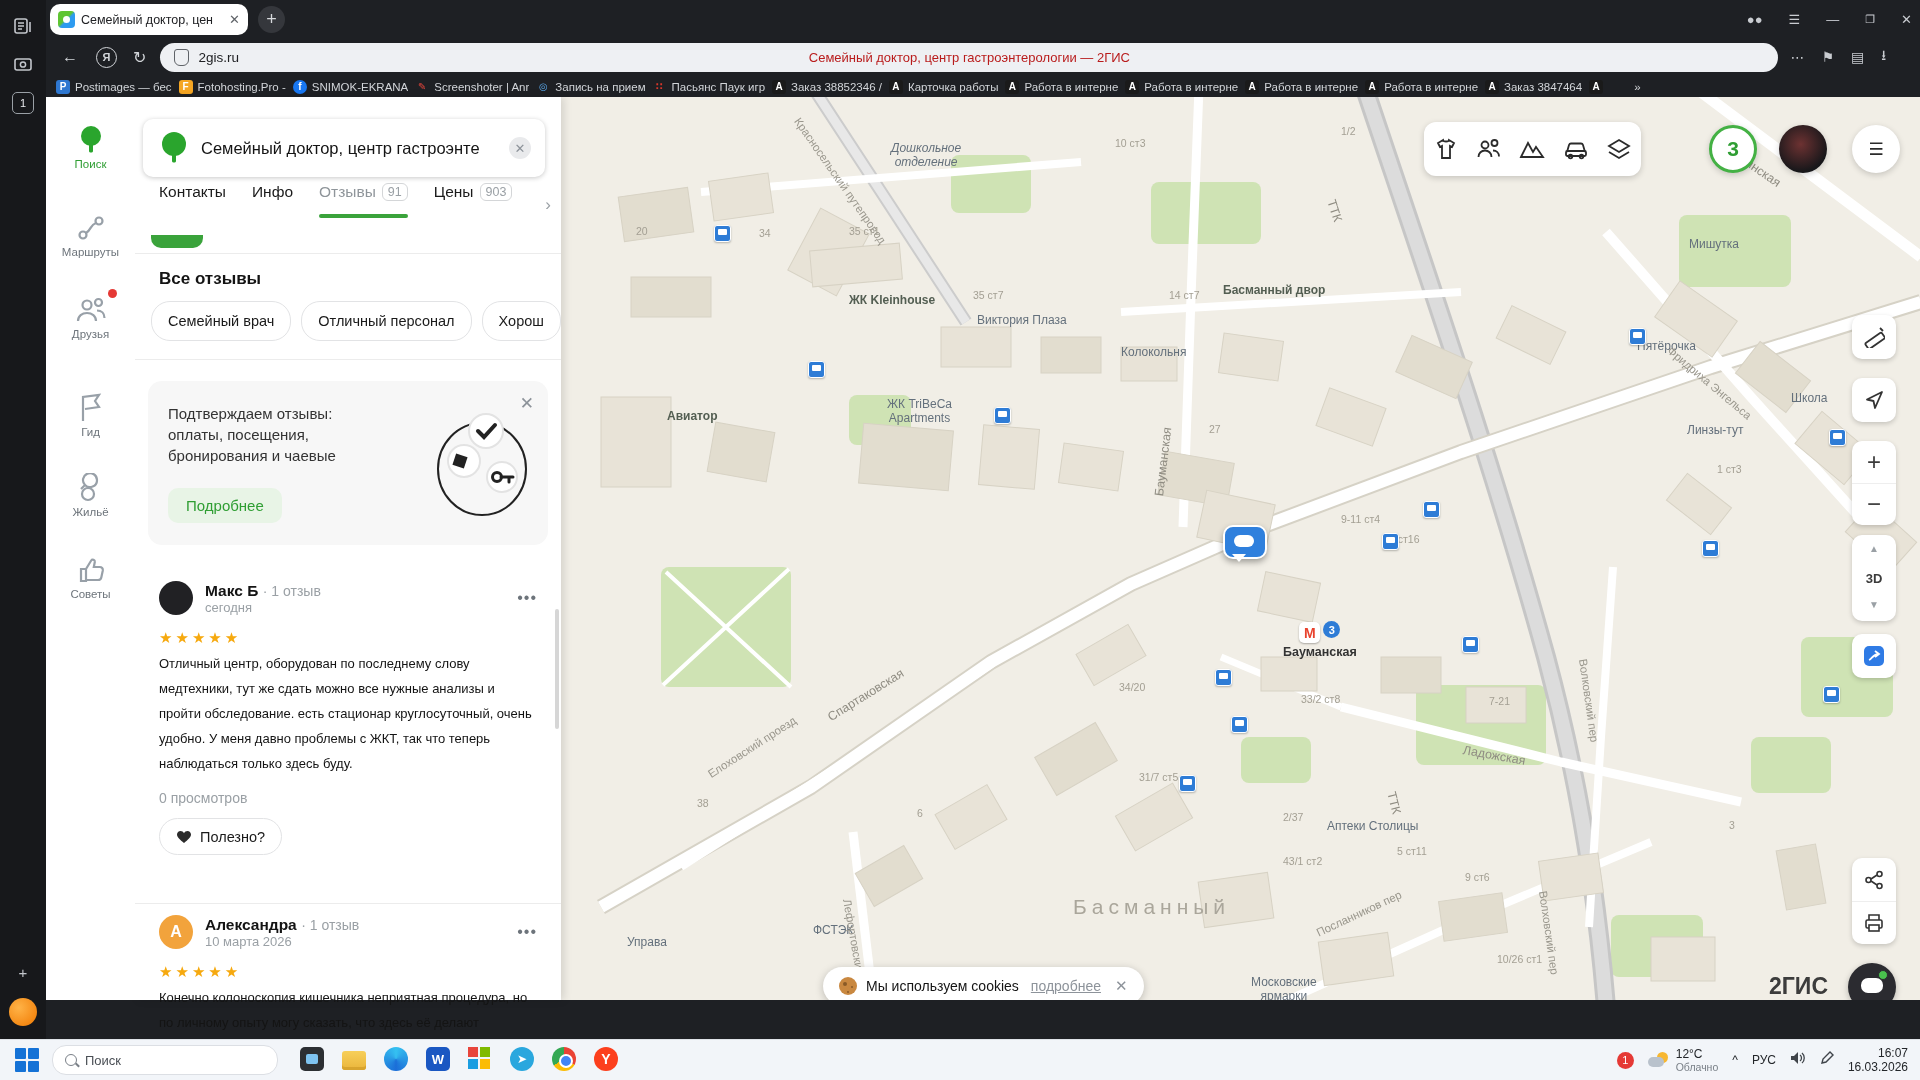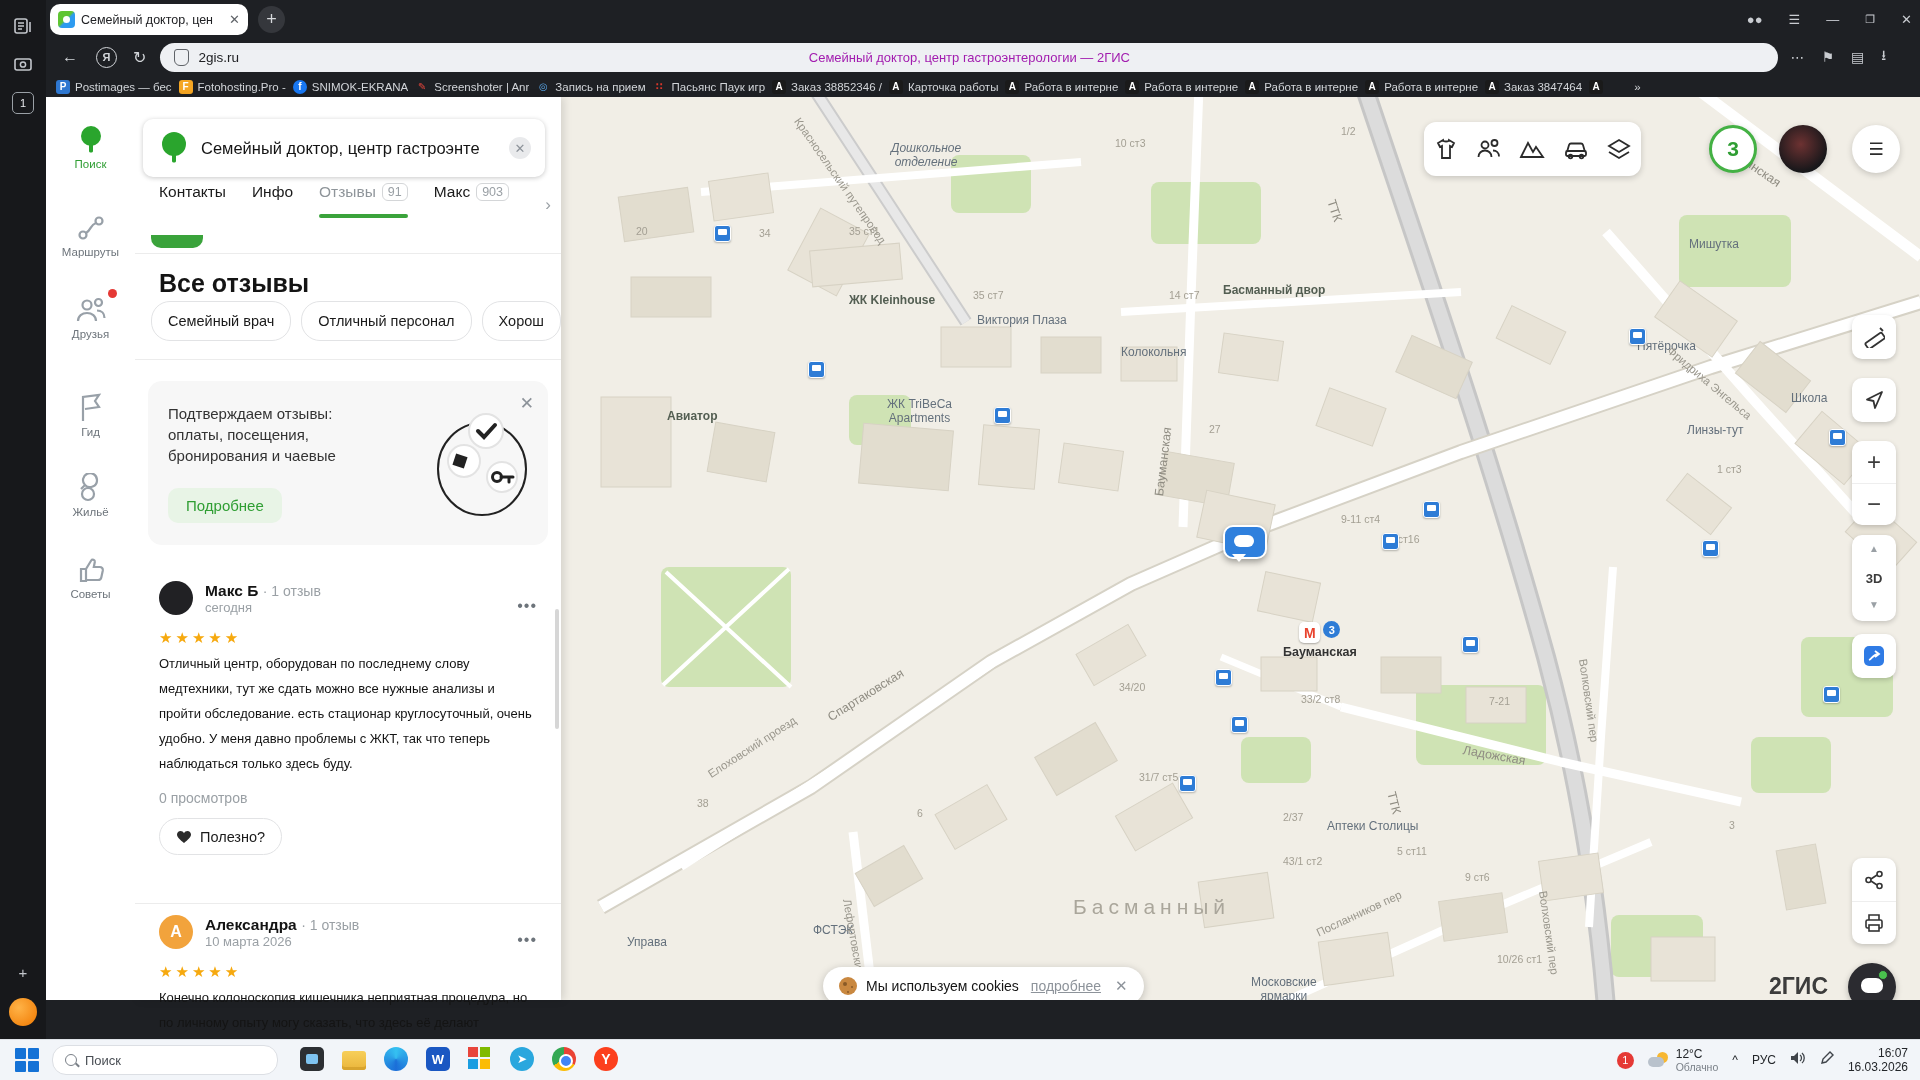--- a/index.html
+++ b/index.html
@@ -35,7 +35,7 @@
         display:flex;align-items:center;padding:0 14px;}
   #addr-shield{width:13px;height:15px;border:1.6px solid #5f6368;border-radius:3px 3px 6px 6px;margin-right:9px;}
   #addr-url{font-size:13.5px;color:#202124;}
-  #addr-title{position:absolute;left:0;right:0;text-align:center;font-size:13px;color:#a21caf;pointer-events:none;}
+  #addr-title{position:absolute;left:0;right:0;text-align:center;font-size:13px;color:#b91c1c;pointer-events:none;}
   .tb-right{display:flex;align-items:center;gap:17px;margin:0 14px 0 12px;color:#c9ccd1;font-size:14px;}
   #bookmarks{position:absolute;left:46px;right:0;top:76px;height:21px;display:flex;align-items:center;
              overflow:hidden;padding-left:10px;}

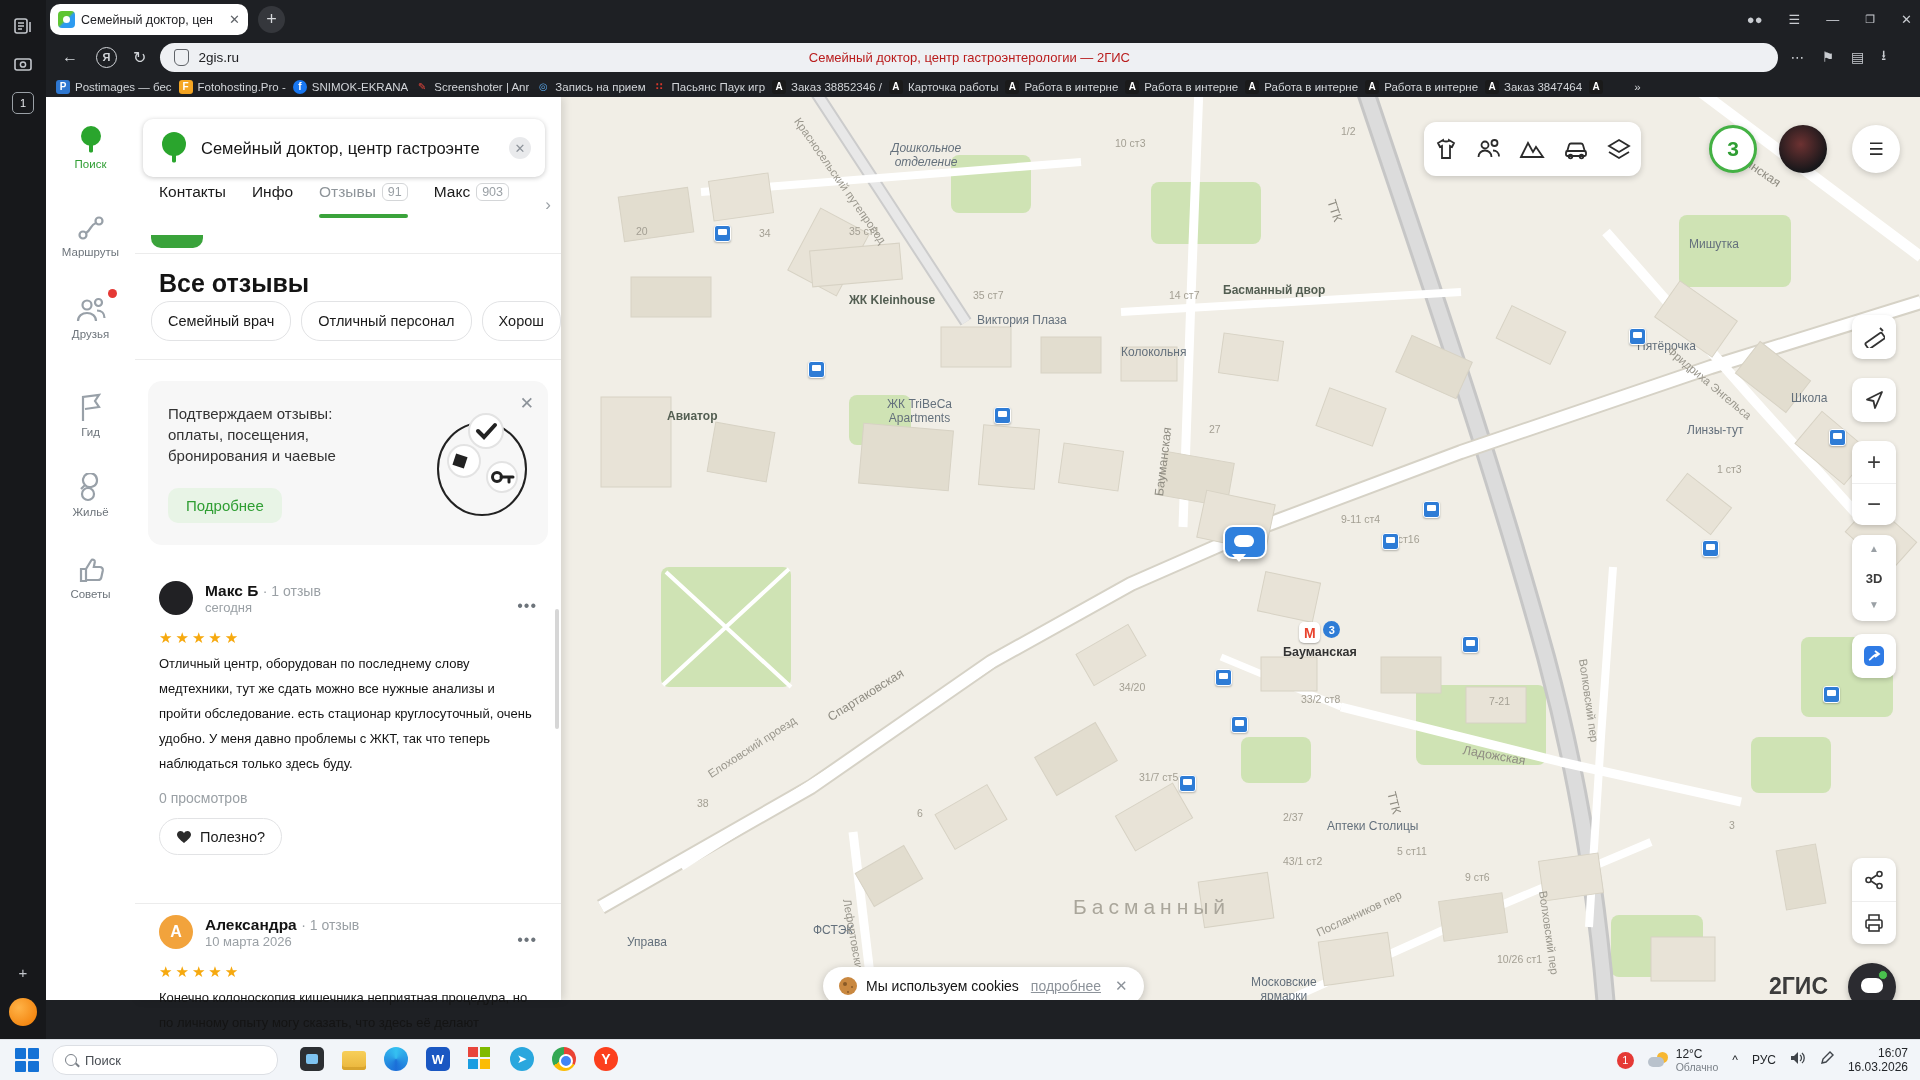--- a/index.html
+++ b/index.html
@@ -338,7 +338,7 @@
             <span class="badge">91</span>
           </div>
           <div class="ptab">
-            <span>Макс</span>
+            <span>Цены</span>
             <span class="badge">903</span>
           </div>
         </div>

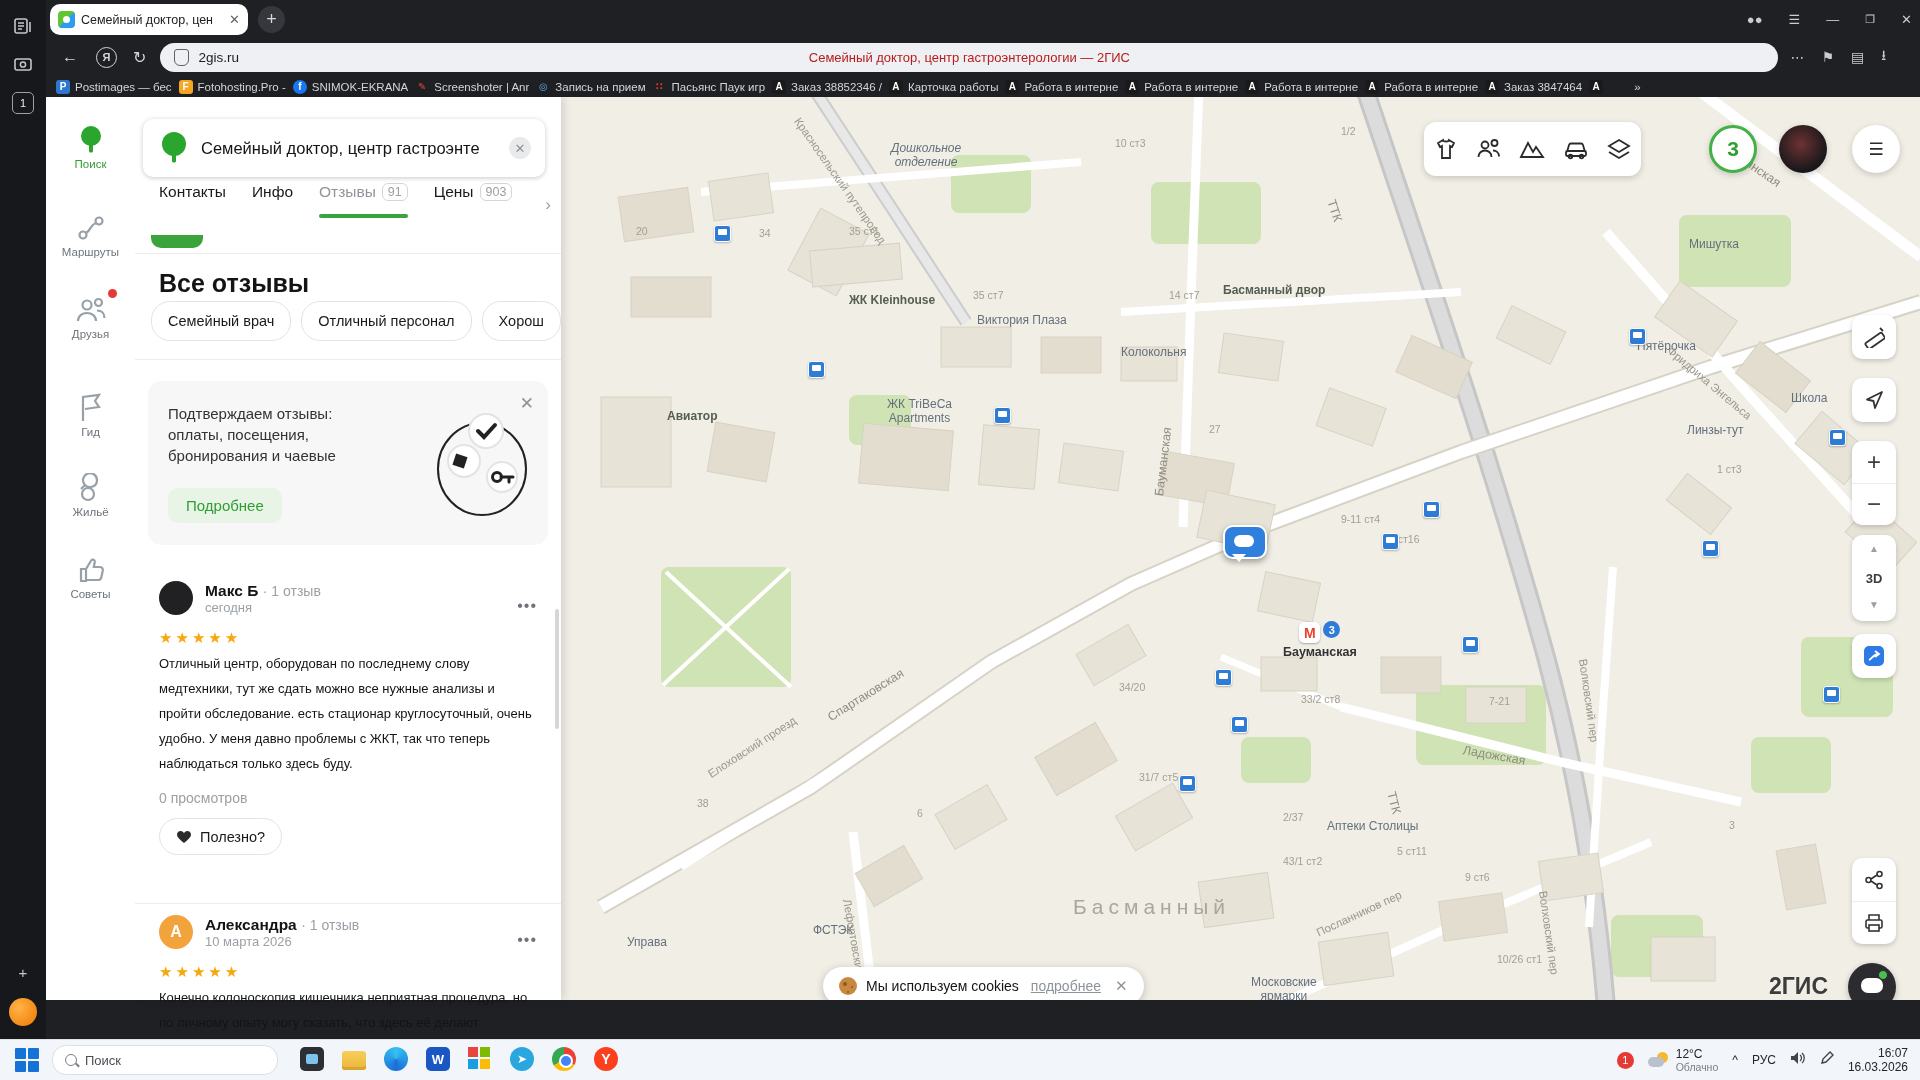--- a/index.html
+++ b/index.html
@@ -66,7 +66,7 @@
   #tabs-chev{position:absolute;right:10px;top:98px;color:#9aa0a5;font-size:17px;cursor:pointer;}
   #green-part{position:absolute;left:16px;top:138px;width:52px;height:13px;background:#3aa33b;border-radius:0 0 10px 10px;}
   .hdiv{position:absolute;left:0;width:100%;height:1px;background:#ececec;}
-  #sec-title{position:absolute;left:24px;top:172px;font-size:25px;font-weight:bold;color:#141414;}
+  #sec-title{position:absolute;left:24px;top:172px;font-size:17px;font-weight:bold;color:#141414;}
   #chips{position:absolute;left:16px;top:204px;width:420px;display:flex;gap:10px;overflow:hidden;}
   .chip{border:1px solid #e2e3e5;border-radius:19px;height:38px;display:flex;align-items:center;
         padding:0 16px;font-size:14.5px;color:#1a1a1a;white-space:nowrap;cursor:pointer;flex:none;}

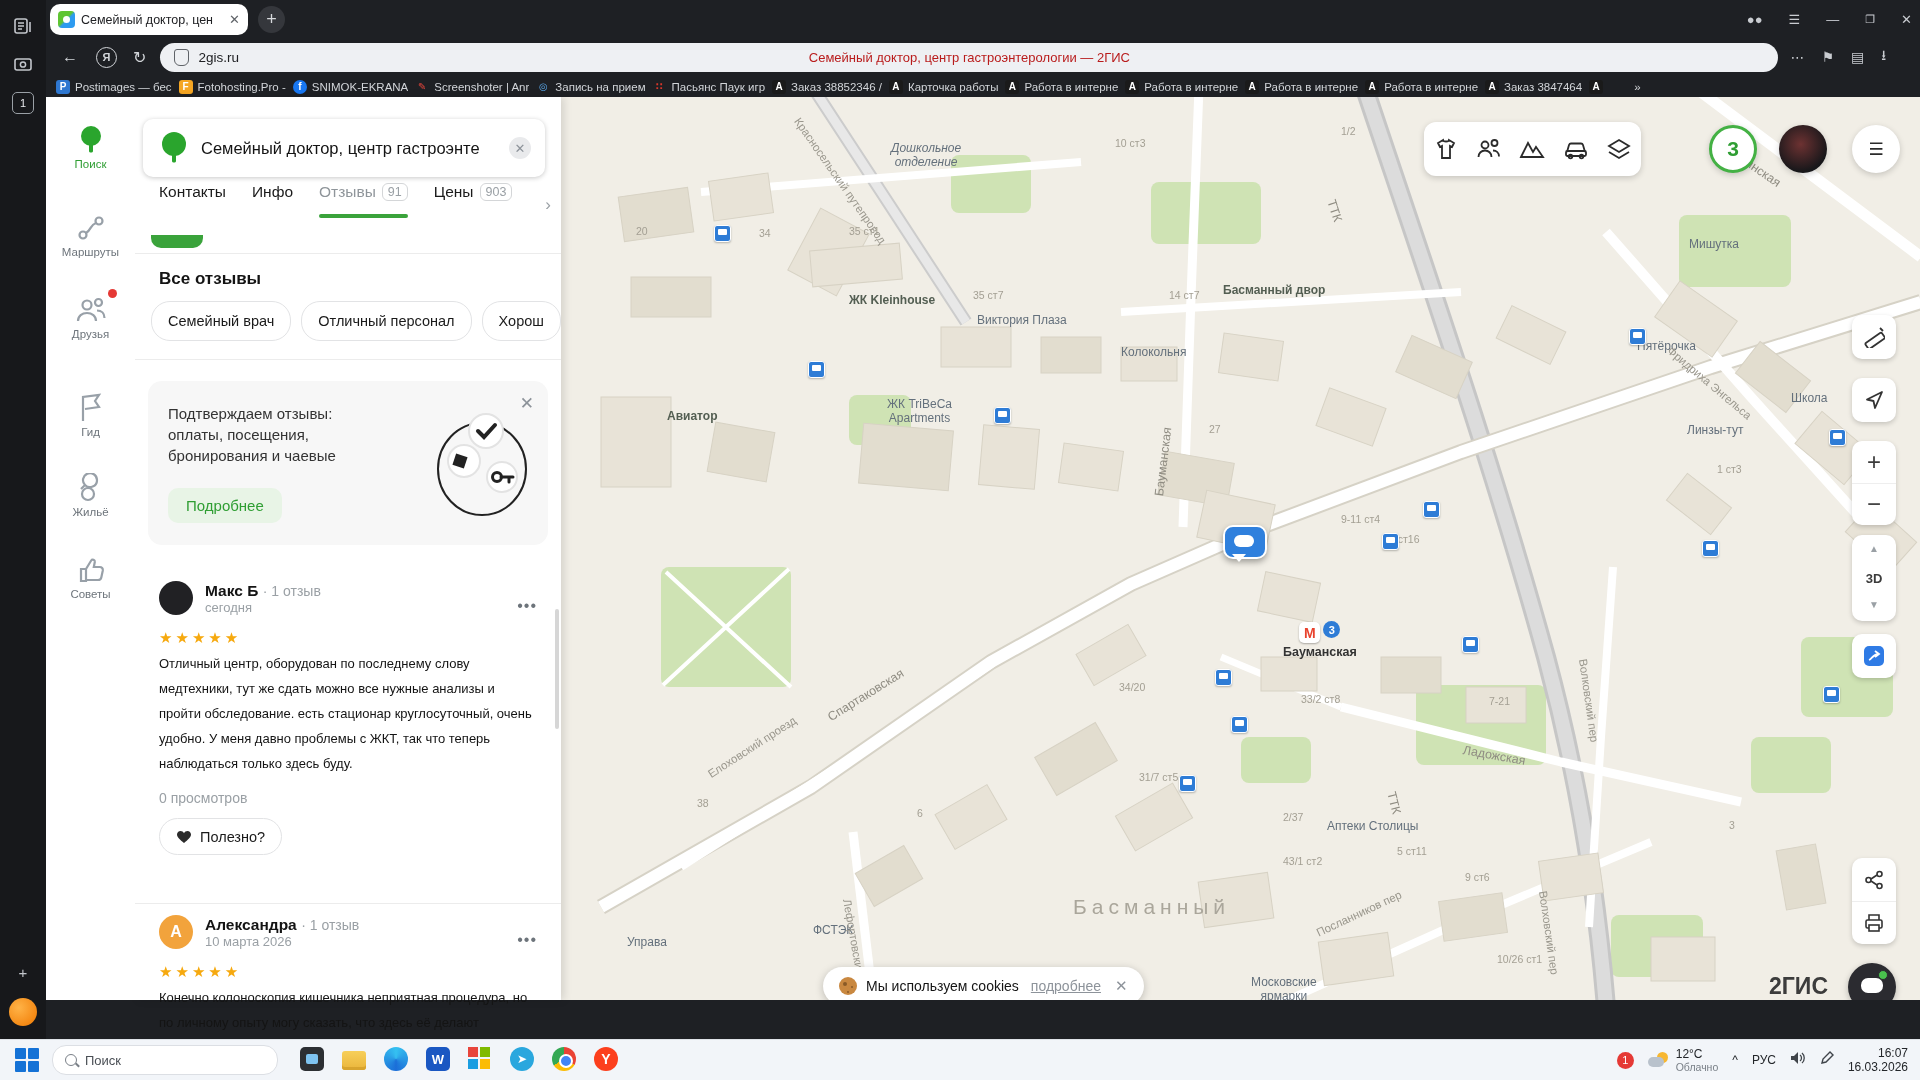--- a/index.html
+++ b/index.html
@@ -78,7 +78,7 @@
   #ban-close{position:absolute;right:14px;top:12px;color:#8d939a;font-size:17px;cursor:pointer;}
   #ban-art{position:absolute;right:14px;top:18px;width:110px;height:120px;}
   .review{position:absolute;left:0;width:100%;}
-  .rev-head{display:flex;align-items:flex-end;padding:0 24px;}
+  .rev-head{display:flex;align-items:center;padding:0 24px;}
   .avatar{width:34px;height:34px;border-radius:50%;flex:none;color:#fff;font-size:16px;font-weight:bold;
           display:flex;align-items:center;justify-content:center;}
   .rev-nameblock{margin-left:12px;flex:1;}

